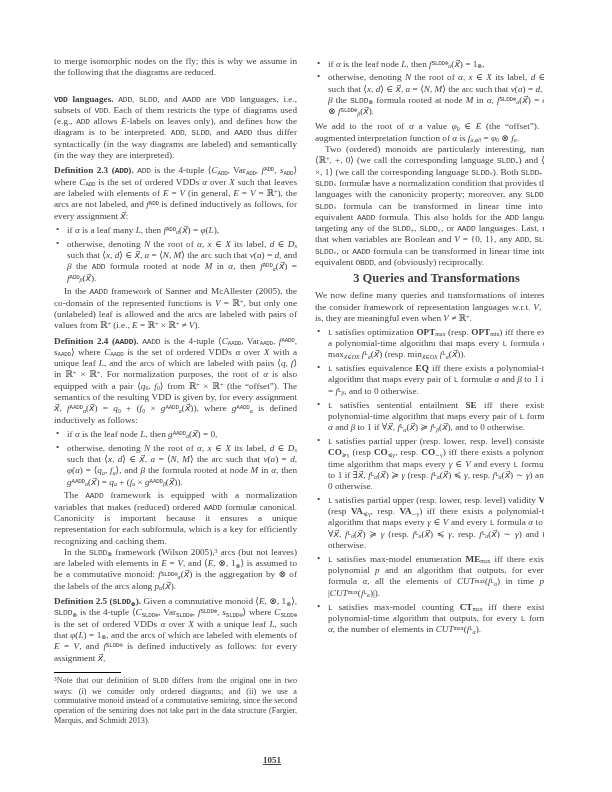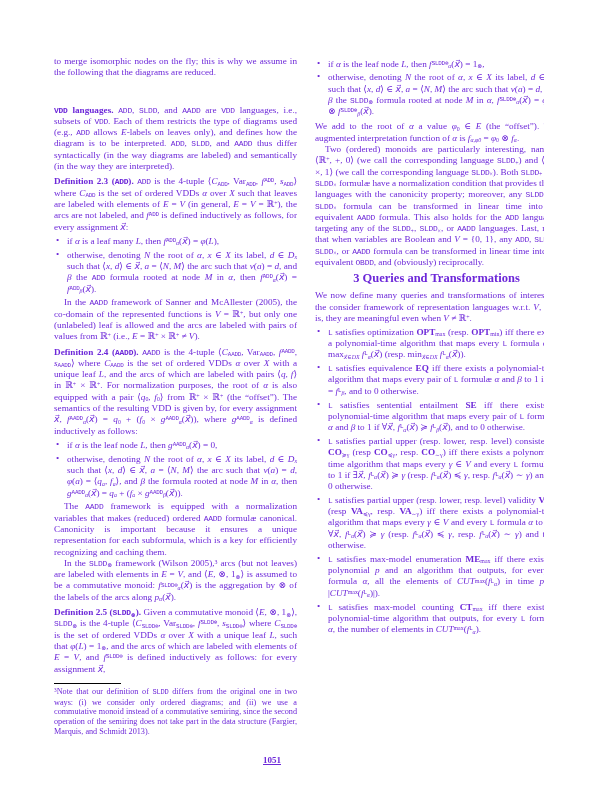--- a/index.html
+++ b/index.html
@@ -5,7 +5,7 @@
   html,body { margin:0; padding:0; background:#ffffff; }
   .page {
     position:relative; width:544px; height:792px; background:#ffffff;
-    overflow:hidden; color:#6d28d9;
+    overflow:hidden; color:#404040;
     font-family:"Liberation Serif","DejaVu Serif","DejaVu Sans",serif;
   }
   .col {

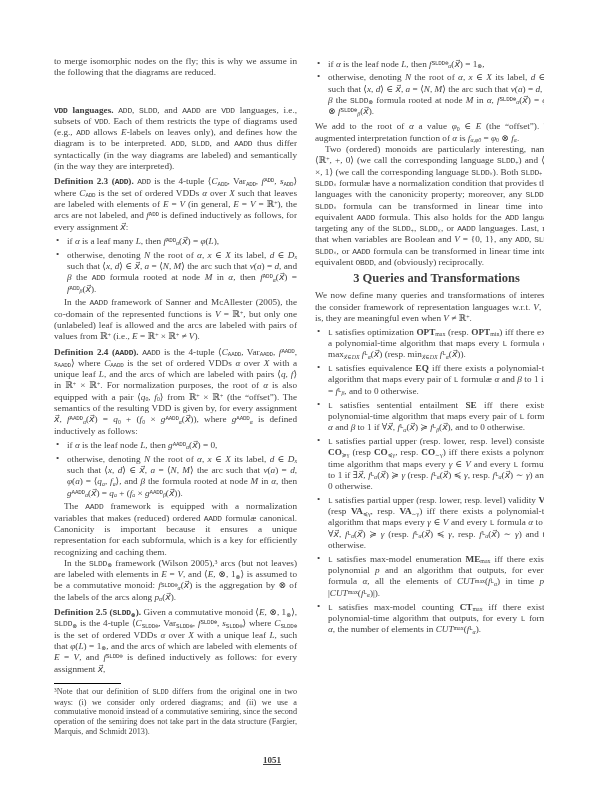--- a/index.html
+++ b/index.html
@@ -17,7 +17,7 @@
 
   .p { margin:0; }
   .indent { text-indent:10px; }
-  .gap { margin-top:26px; }
+  .gap { margin-top:15px; }
   .gap-sm { margin-top:4px; }
   .defn { margin:4px 0 3px 0; }
   .bullet { position:relative; padding-left:13px; margin:2.5px 0; }

